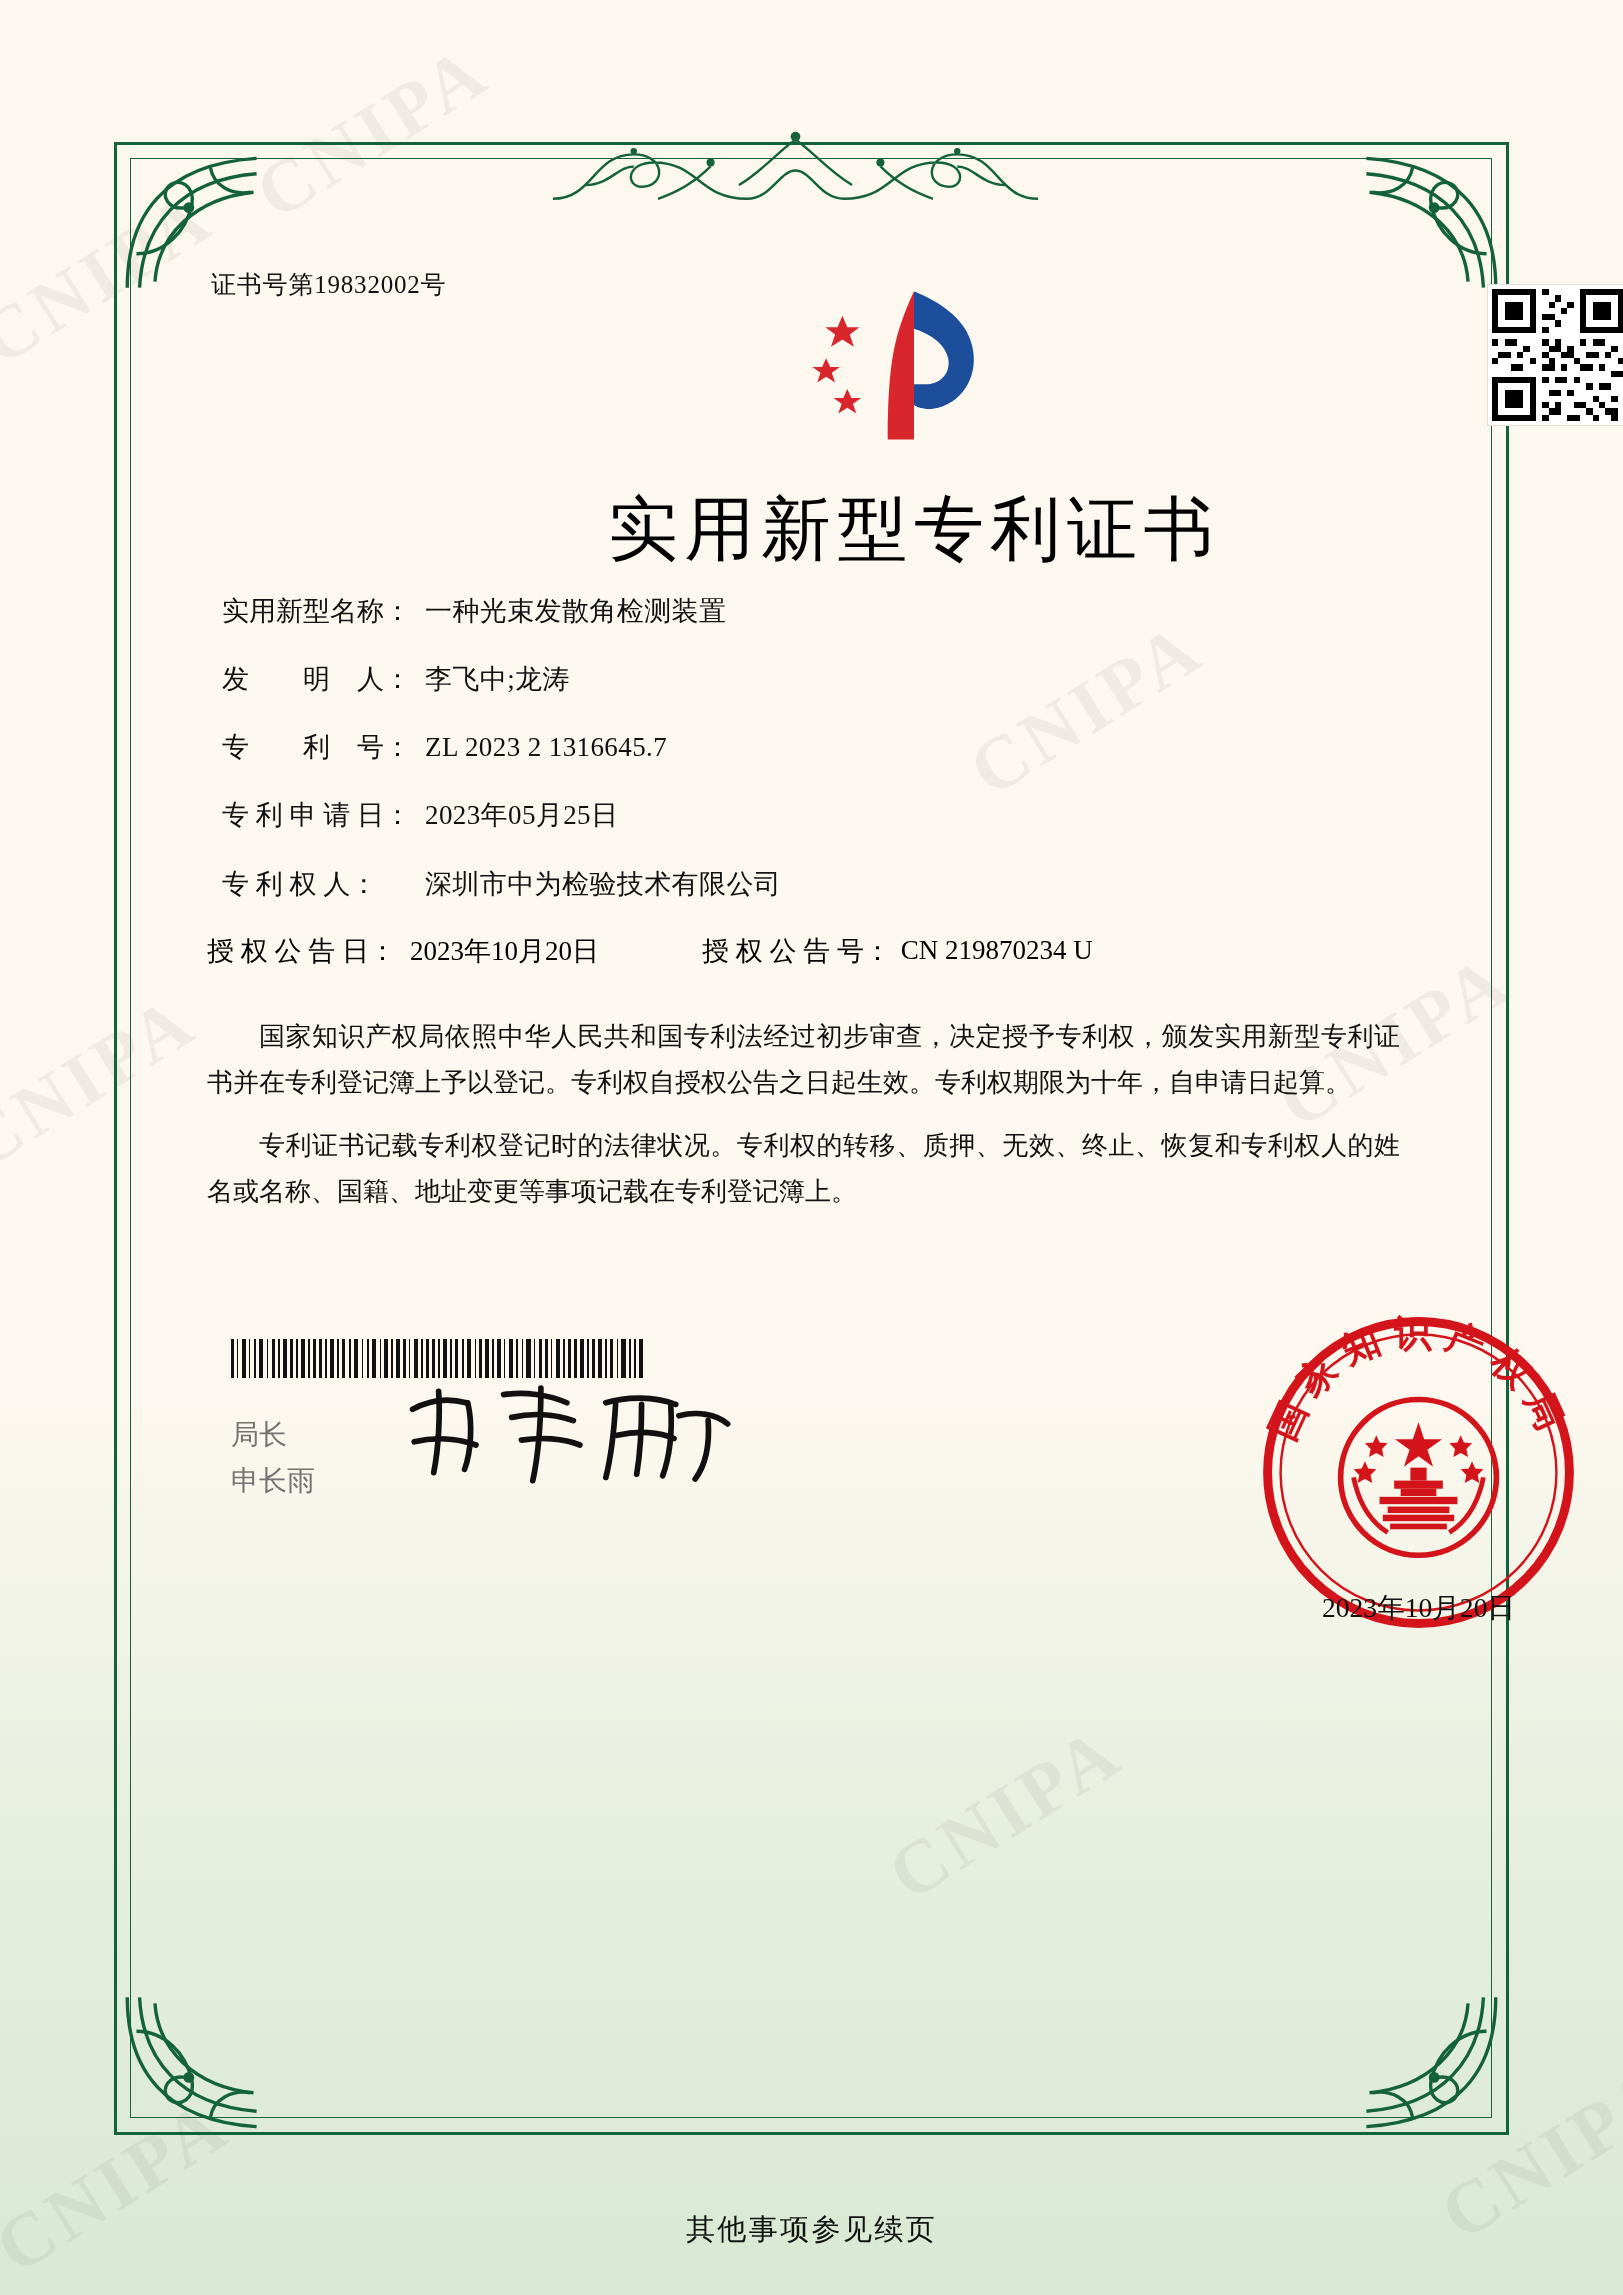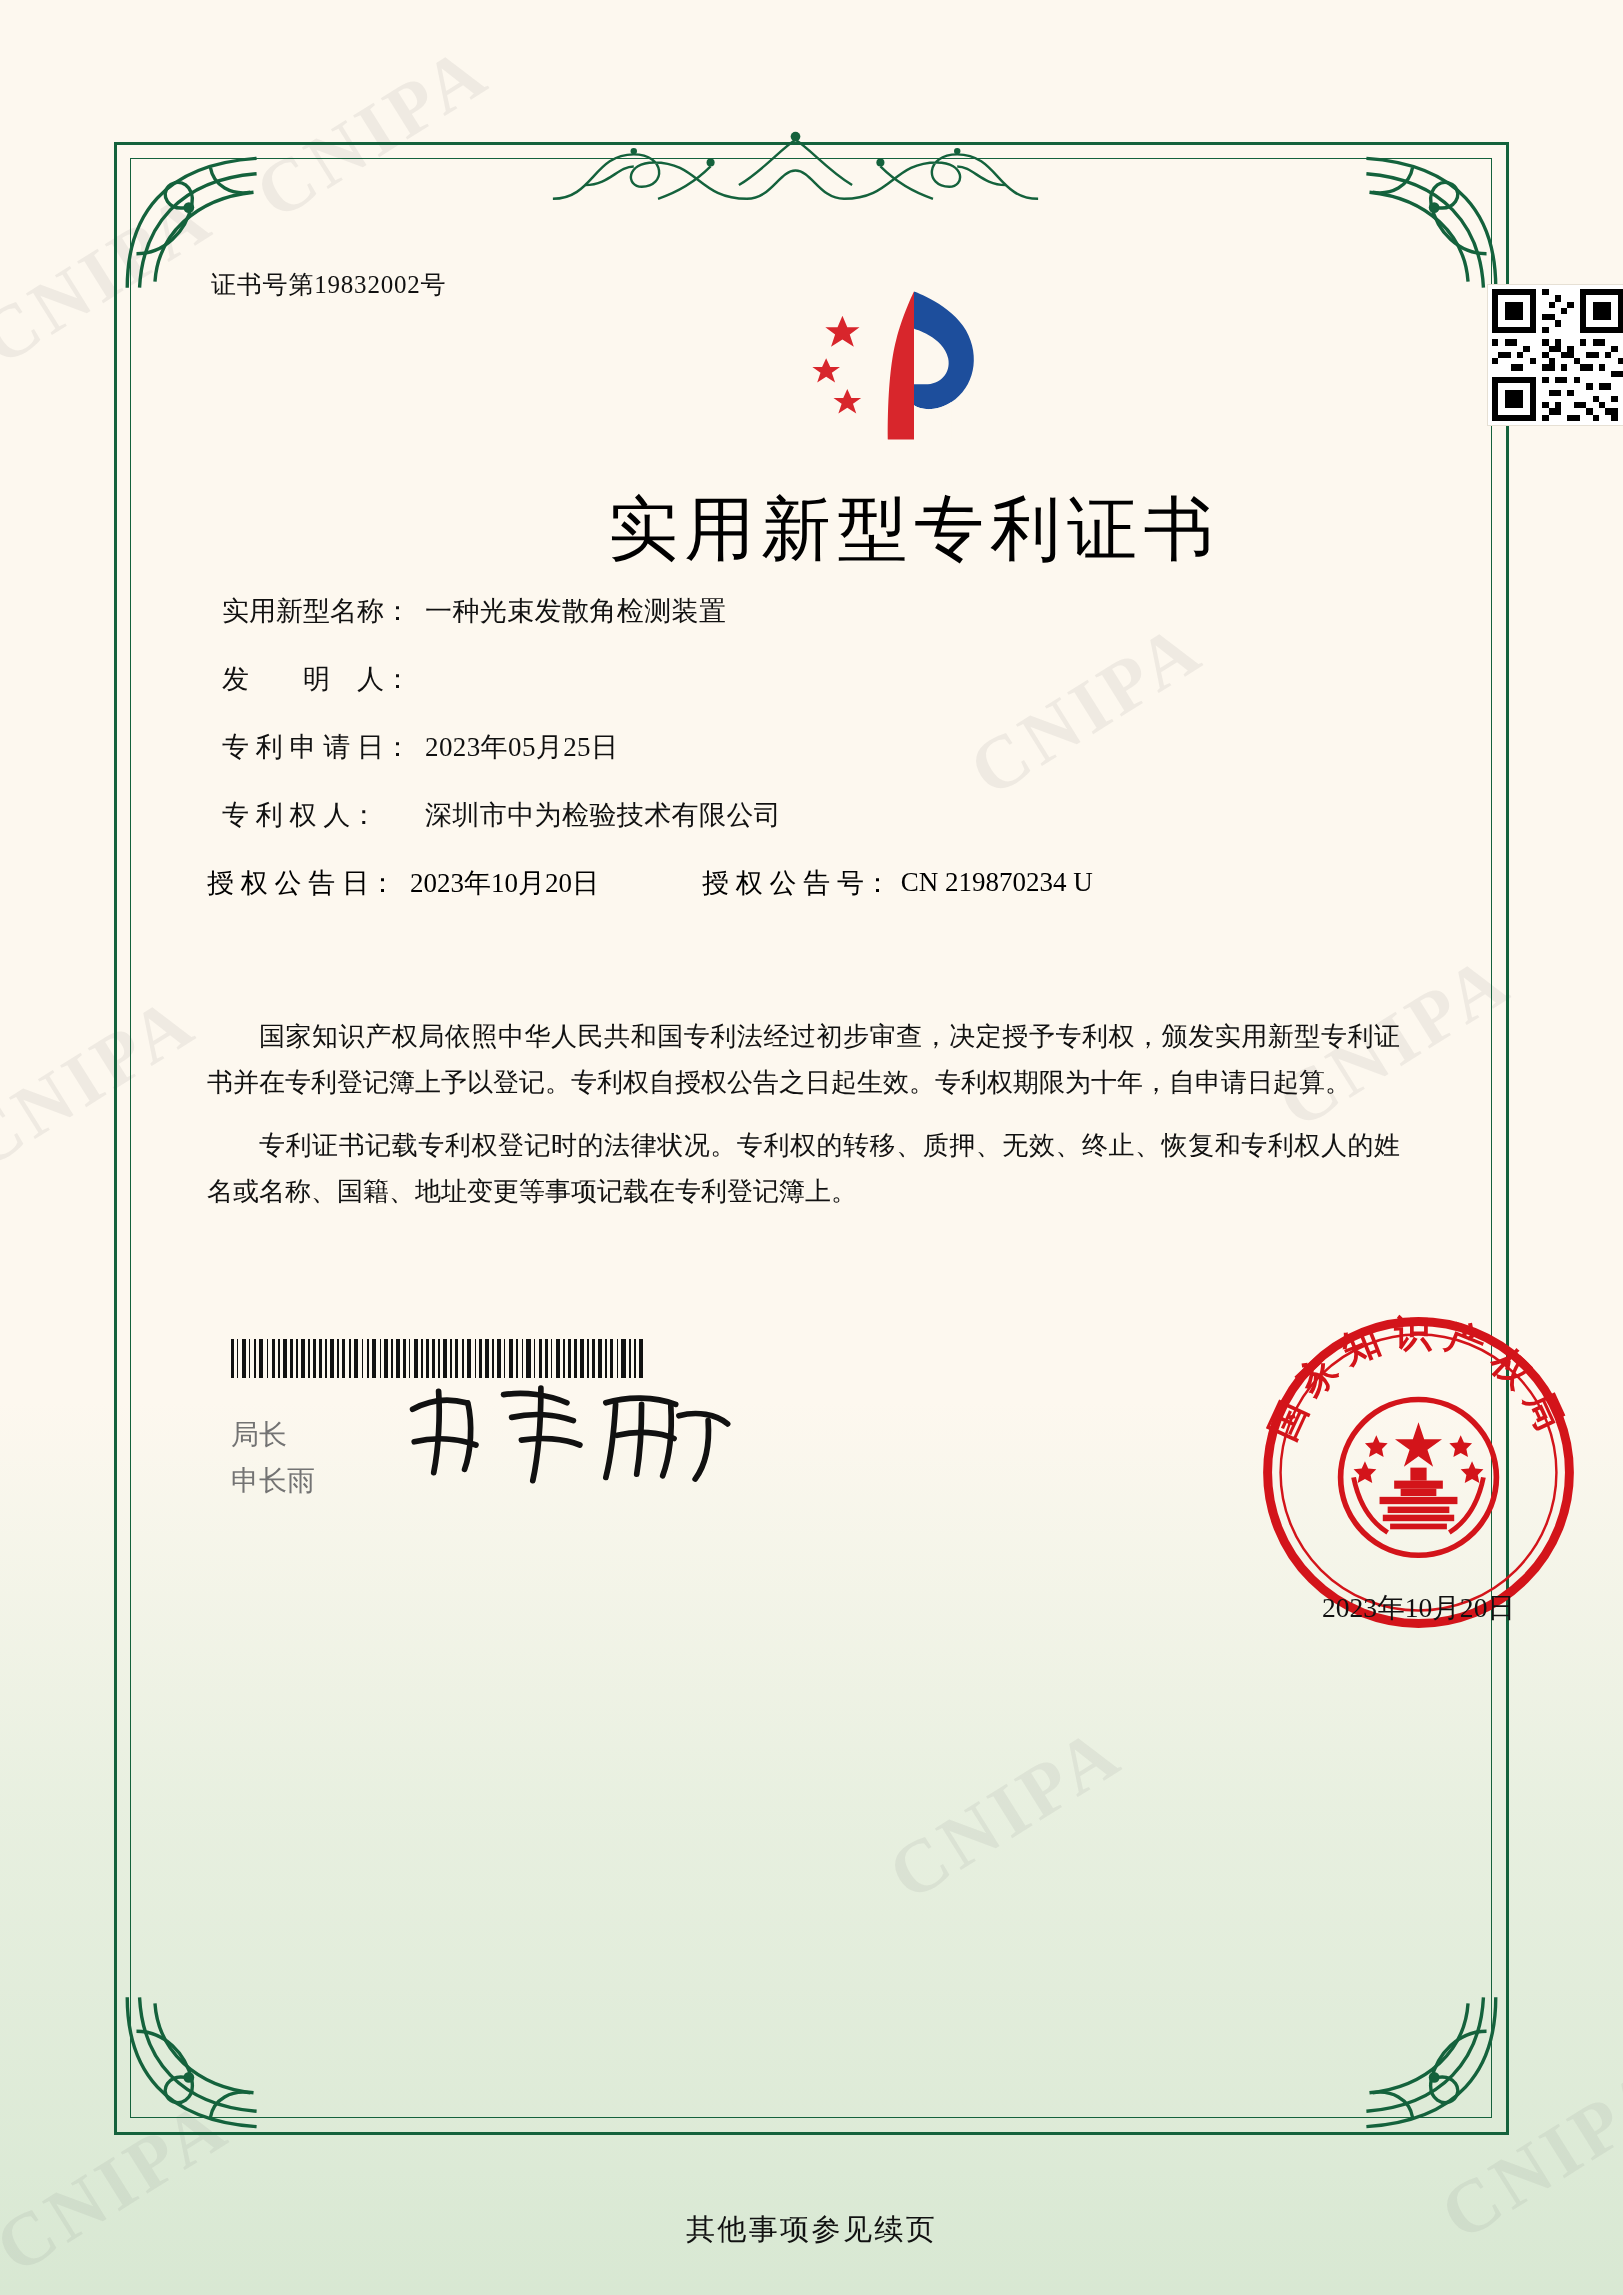--- a/index.html
+++ b/index.html
@@ -428,6 +428,7 @@
 
       <div class="field-row">
         <div class="field-label">发　　明　人：</div>
+        <div class="field-value">李飞中;龙涛</div>
       </div>
 
 

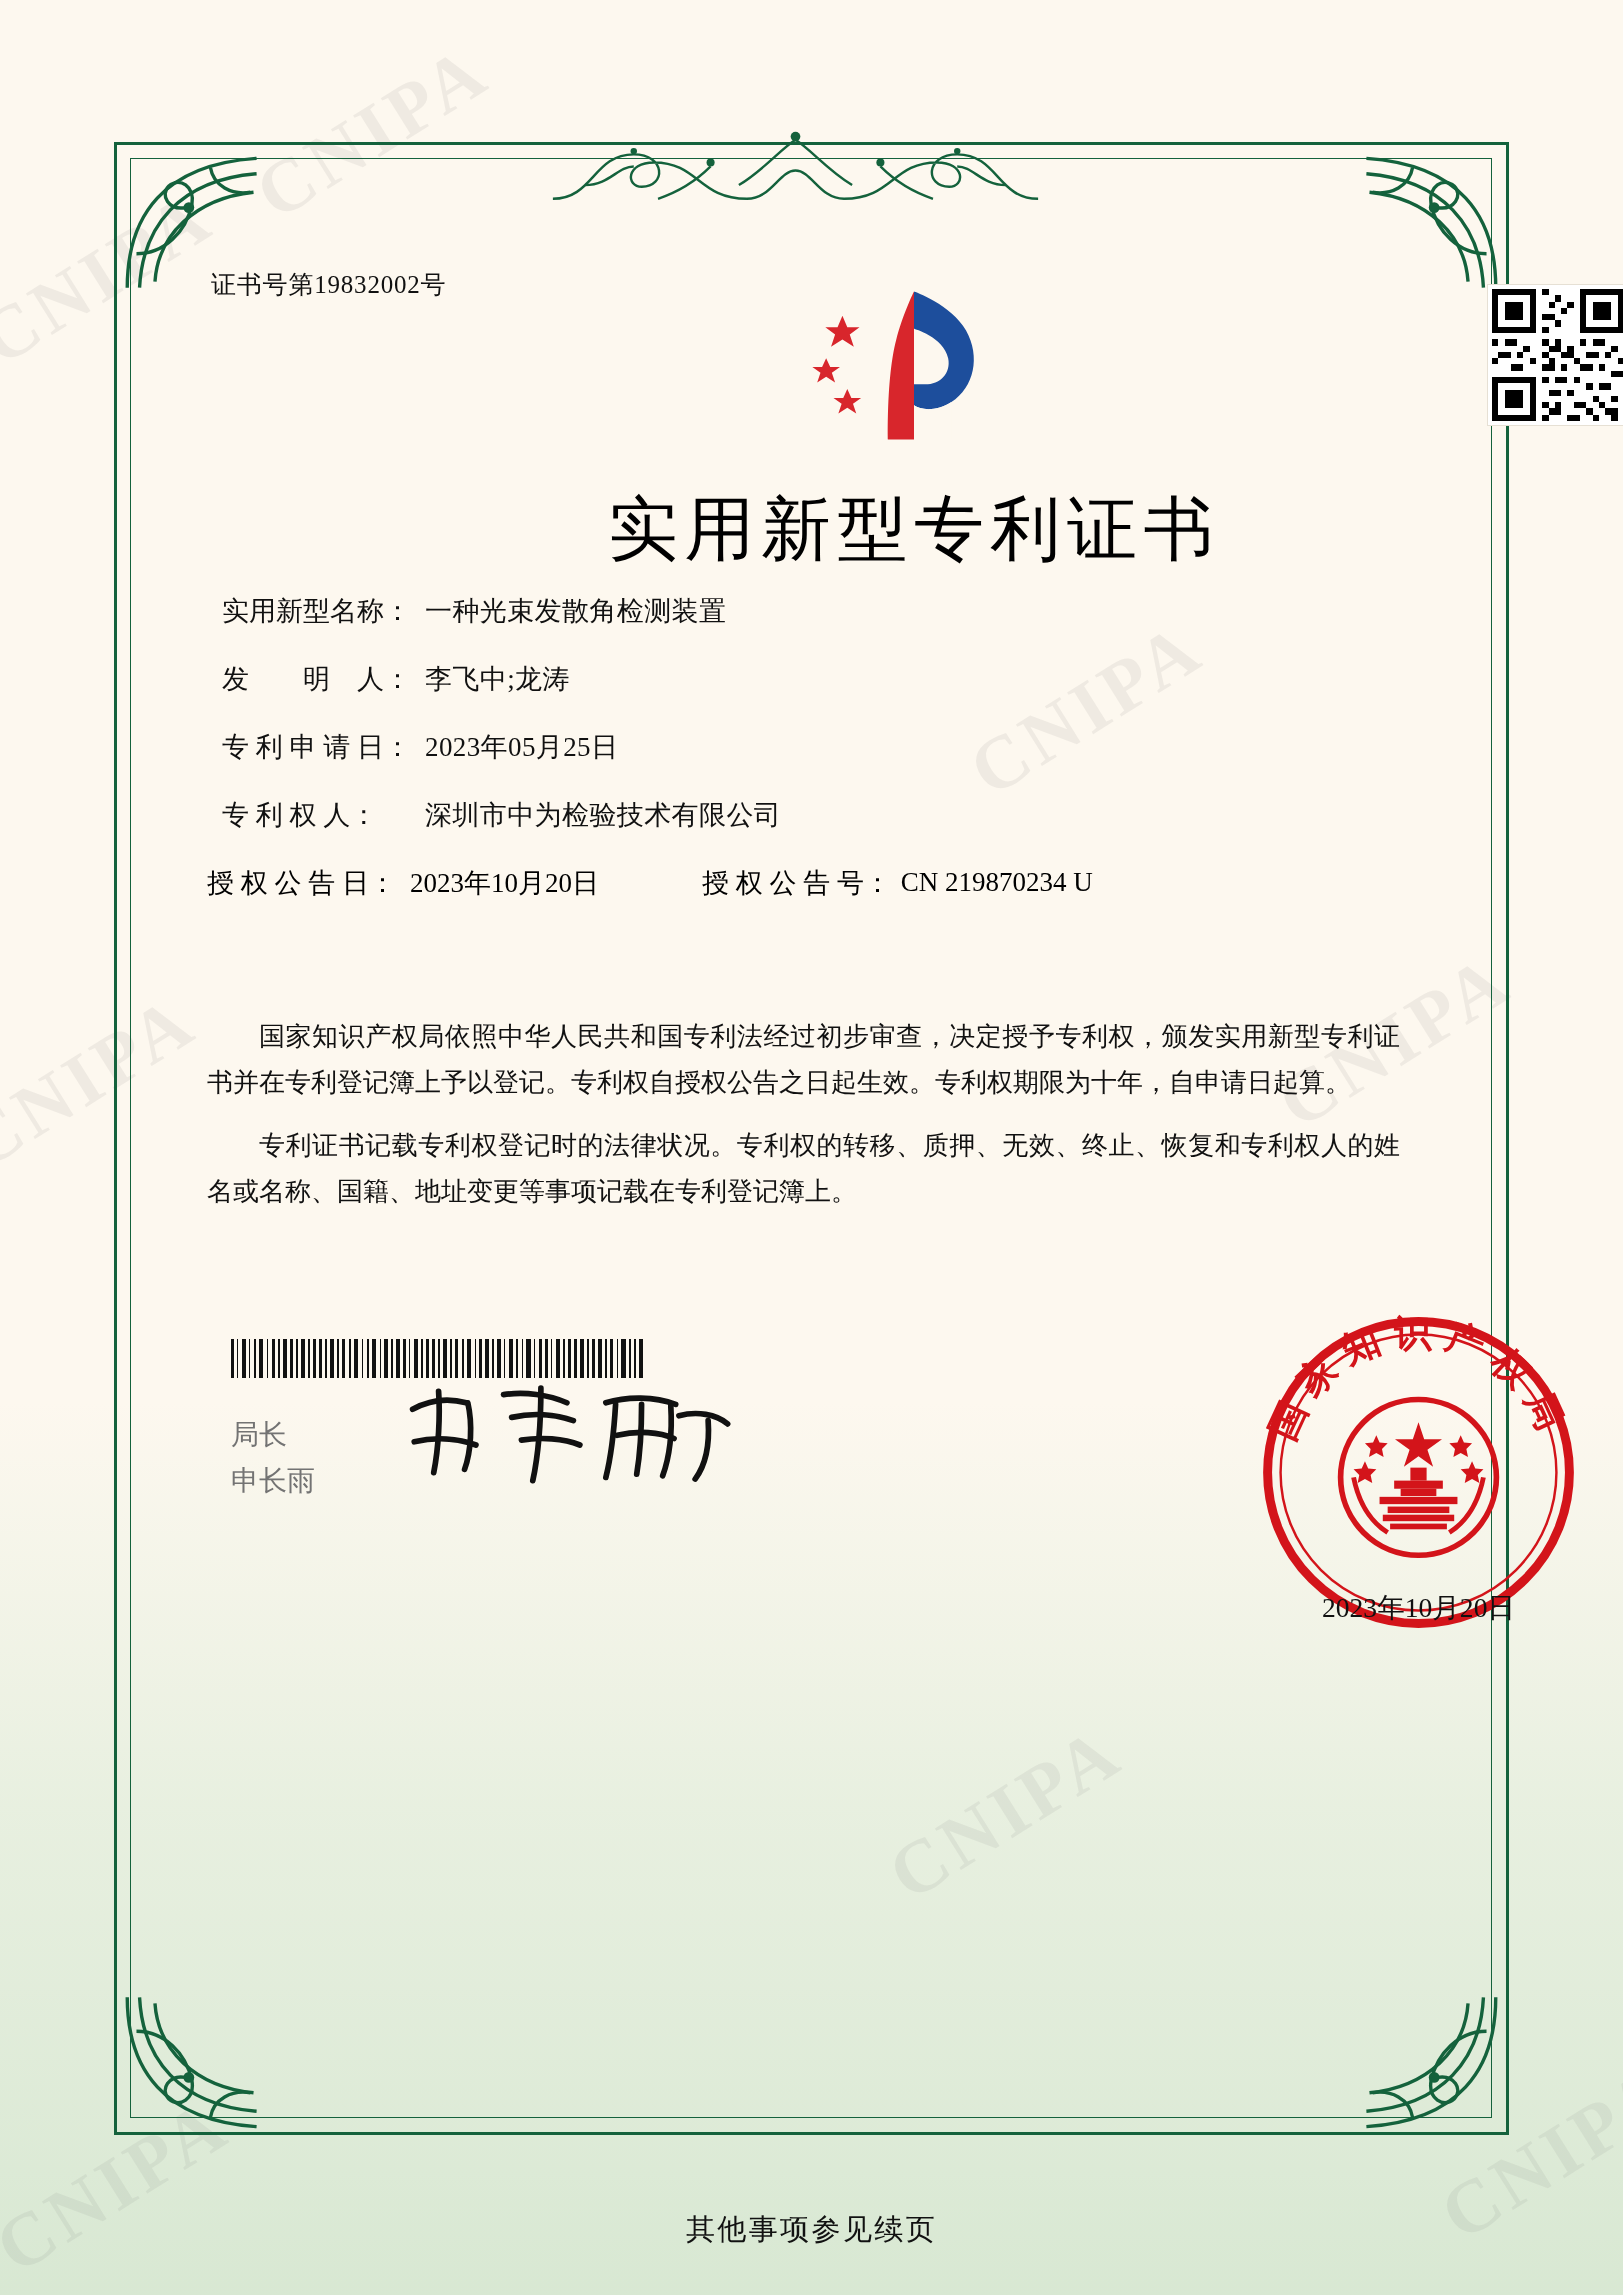--- a/index.html
+++ b/index.html
@@ -431,6 +431,10 @@
         <div class="field-value">李飞中;龙涛</div>
       </div>
 
+      <div class="field-row">
+        <div class="field-label">专　　利　号：</div>
+        <div class="field-value">ZL 2023 2 1316645.7</div>
+      </div>
 
       <div class="field-row">
         <div class="field-label">专 利 申 请 日：</div>

